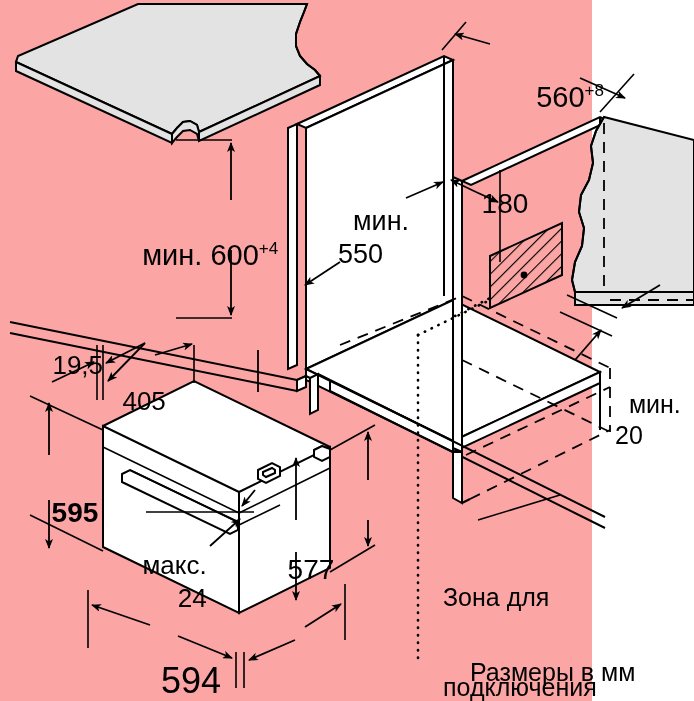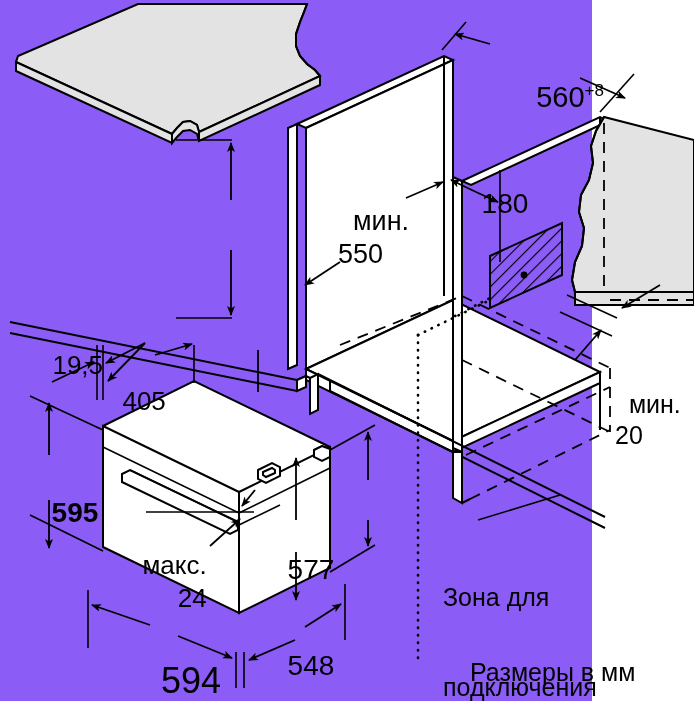--- a/index.html
+++ b/index.html
@@ -4,7 +4,7 @@
 <style>
   html,body{margin:0;padding:0;background:#ffffff;}
   body{width:694px;height:701px;overflow:hidden;font-family:"Liberation Sans",sans-serif;}
-  #stage{position:relative;width:592px;height:701px;background:#8b5cf6;}
+  #stage{position:relative;width:592px;height:701px;background:#fca5a5;}
   svg#dwg{position:absolute;left:0;top:0;width:694px;height:701px;display:block;}
   .ln{fill:none;stroke:#000;stroke-width:2;stroke-linecap:butt;stroke-linejoin:miter;}
   .ln-thin{fill:none;stroke:#000;stroke-width:1.6;}

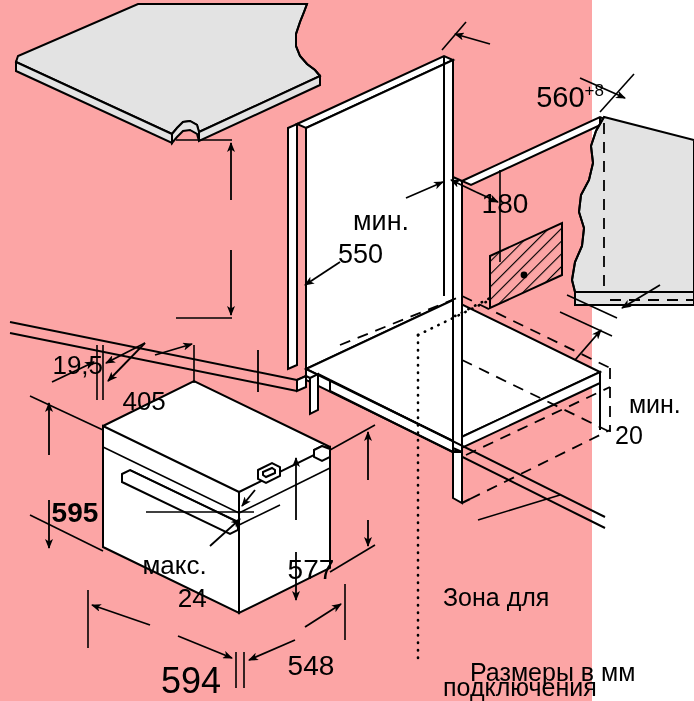--- a/index.html
+++ b/index.html
@@ -240,6 +240,9 @@
   <span>560</span><sup style="font-size:17px;">+8</sup>
 </div>
 
+<div class="txtblk" style="left:126px;top:206px;font-size:29px;">
+  <span>мин.</span>&nbsp;<span>600</span><sup style="font-size:17px;">+4</sup>
+</div>
 
 <div class="txtblk" style="left:338px;top:172px;font-size:27px;line-height:33px;">
   <span>мин.</span><br><span>550</span>

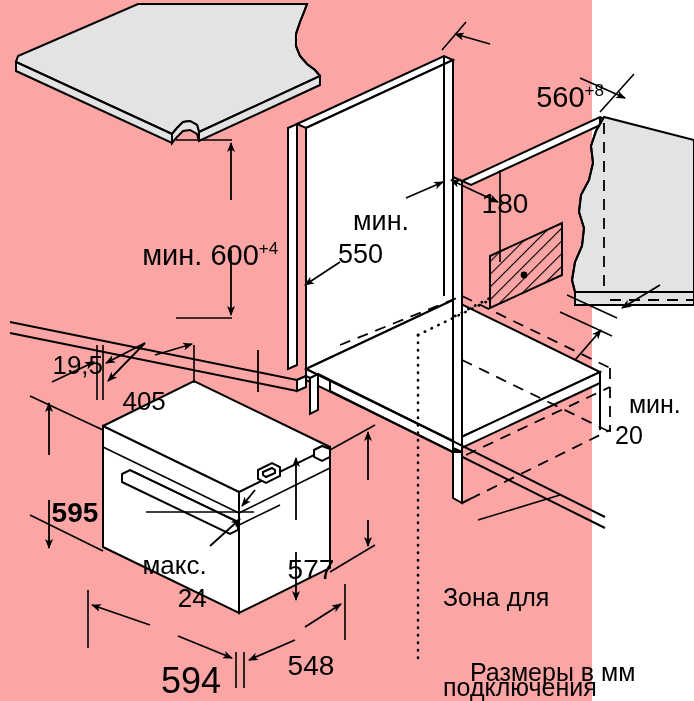--- a/index.html
+++ b/index.html
@@ -281,9 +281,6 @@
   <span>594</span>
 </div>
 
-<div class="txtblk" style="left:272px;top:618px;font-size:28px;">
-  <span>548</span>
-</div>
 
 <div class="txtblk" style="left:443px;top:522px;font-size:25px;line-height:30px;font-weight:400;">
   <div>Зона для</div>

